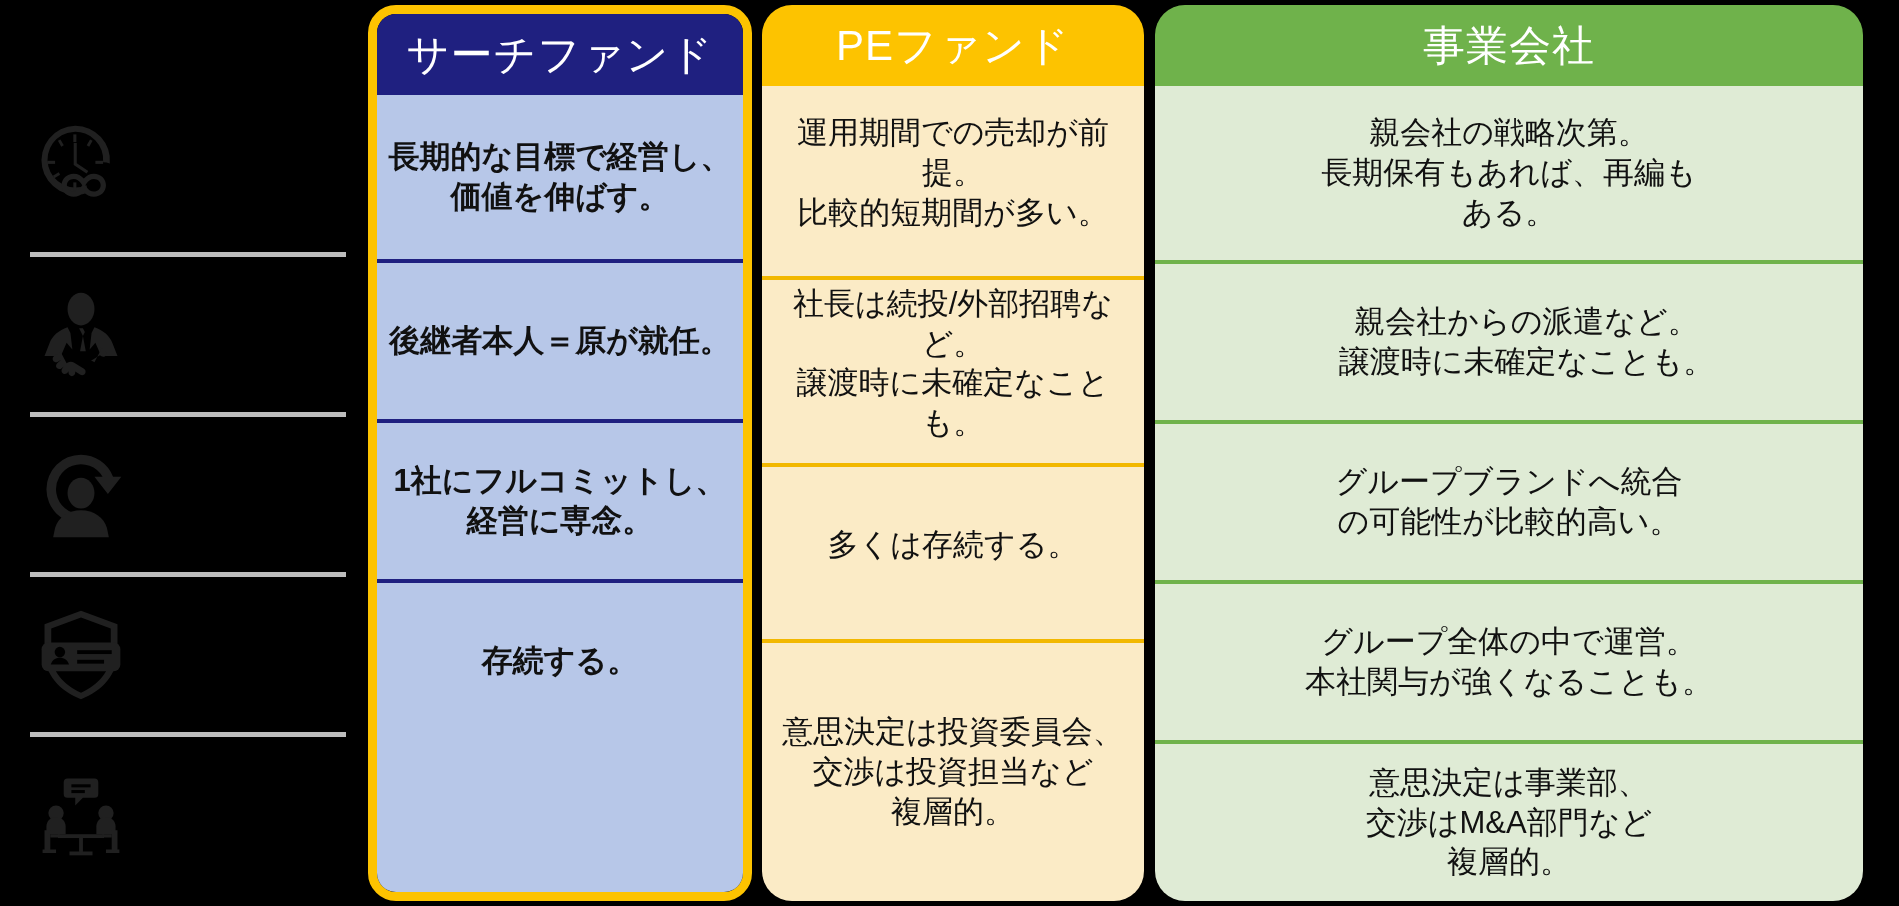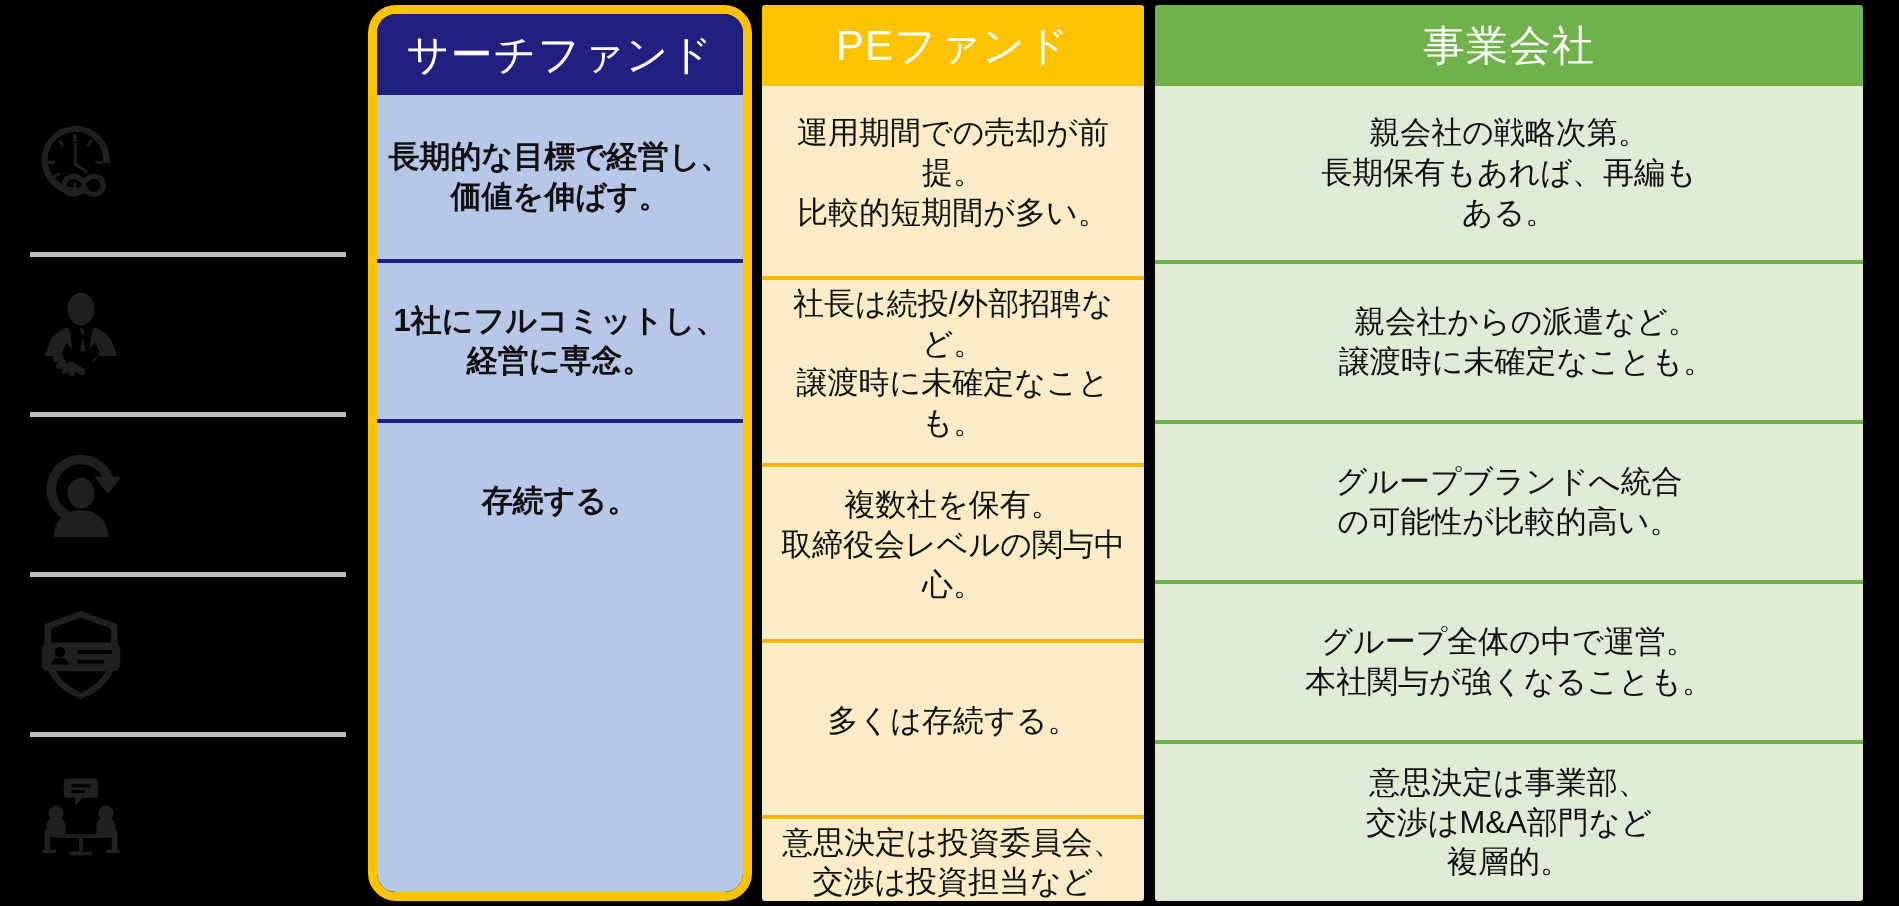--- a/index.html
+++ b/index.html
@@ -64,7 +64,7 @@
     position: absolute;
     top: 5px;
     height: 896px;
-    border-radius: 3px;
+    border-radius: 30px;
     overflow: hidden;
     box-sizing: border-box;
     display: flex;

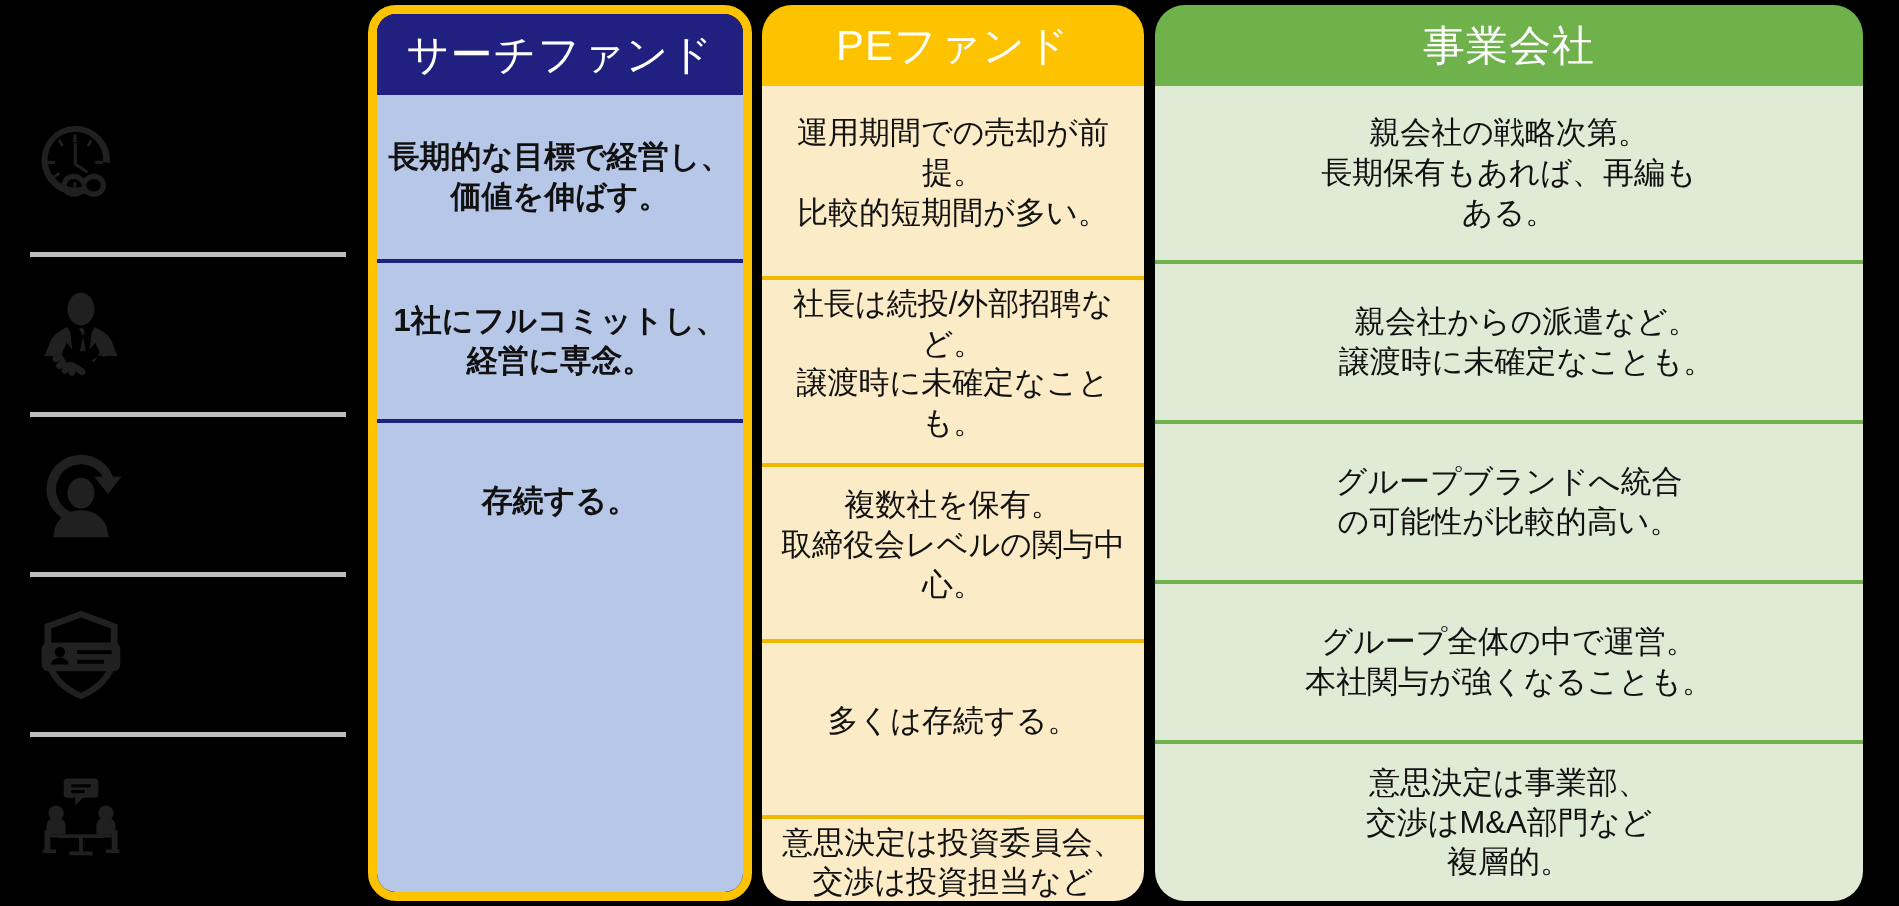--- a/index.html
+++ b/index.html
@@ -225,6 +225,7 @@
     <div class="col-body">
       <div class="cell" style="flex:0 0 164px;">長期的な目標で経営し、
 価値を伸ばす。</div>
+      <div class="cell" style="flex:0 0 160px;">後継者本人＝原が就任。</div>
       <div class="cell" style="flex:0 0 160px;">1社にフルコミットし、
 経営に専念。</div>
       <div class="cell" style="flex:0 0 160px;">存続する。</div>

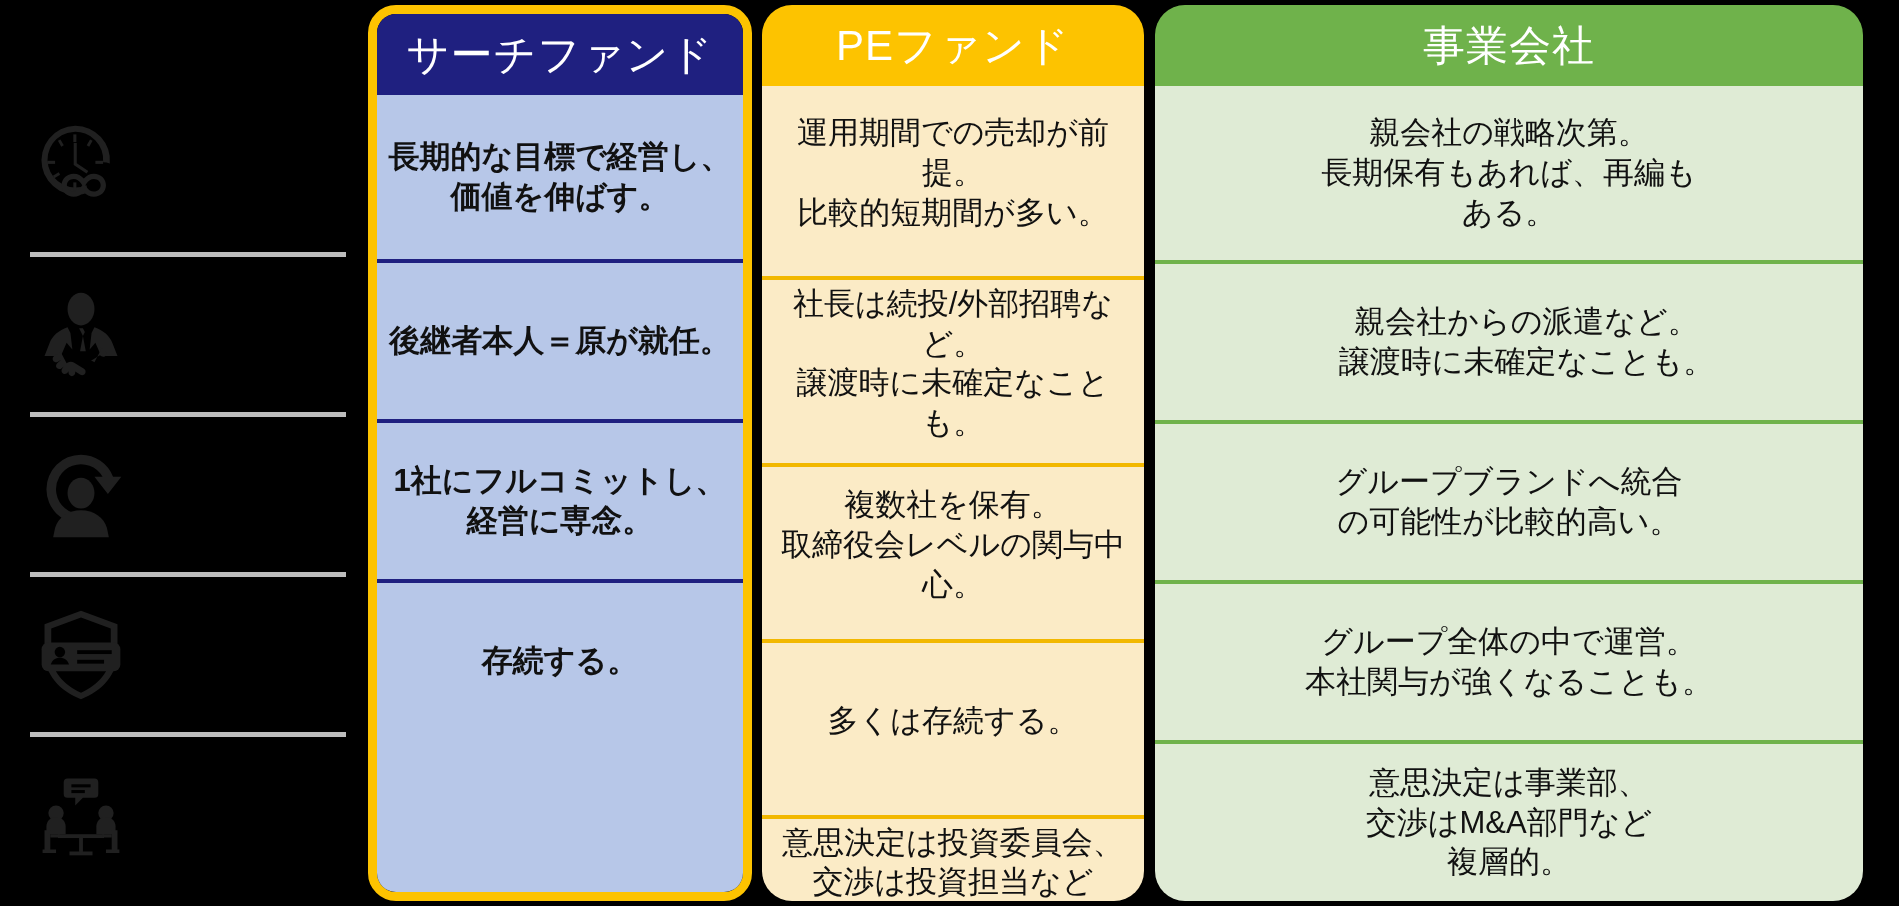--- a/index.html
+++ b/index.html
@@ -239,8 +239,6 @@
 比較的短期間が多い。</div>
       <div class="cell" style="flex:0 0 160px;">社長は続投/外部招聘など。
 譲渡時に未確定なことも。</div>
-      <div class="cell" style="flex:0 0 160px;">複数社を保有。
-取締役会レベルの関与中心。</div>
       <div class="cell" style="flex:0 0 160px;">多くは存続する。</div>
       <div class="cell" style="flex:1 1 auto;">意思決定は投資委員会、
 交渉は投資担当など

